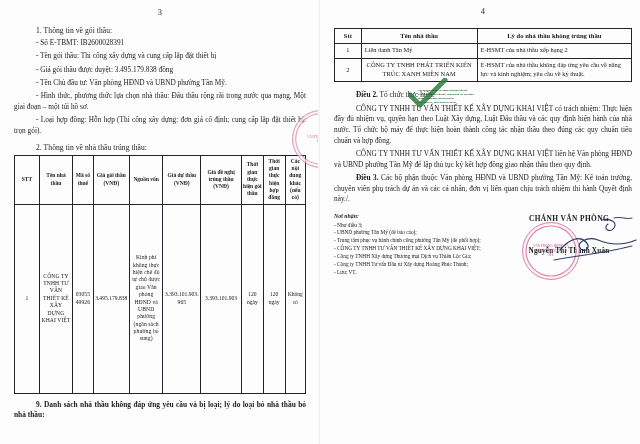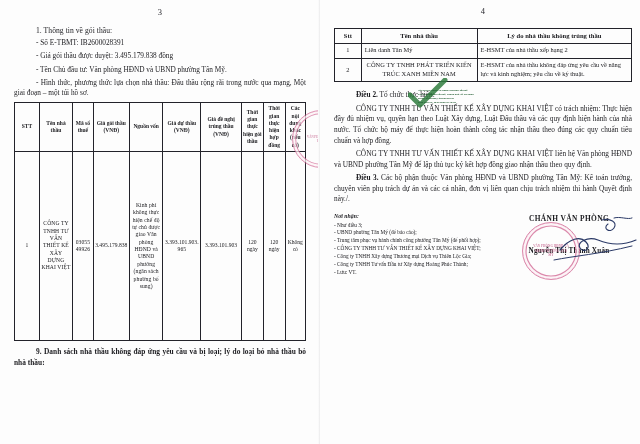--- a/index.html
+++ b/index.html
@@ -259,6 +259,7 @@
     <div class="h-bold">1. Thông tin về gói thầu:</div>
 
     <div class="line">- Số E-TBMT: IB2600028391</div>
+    <div class="line">- Tên gói thầu: Thi công xây dựng và cung cấp lắp đặt thiết bị</div>
     <div class="line">- Giá gói thầu được duyệt: 3.495.179.838 đồng</div>
     <div class="line">- Tên Chủ đầu tư: Văn phòng HĐND và UBND phường Tân Mỹ.</div>
 

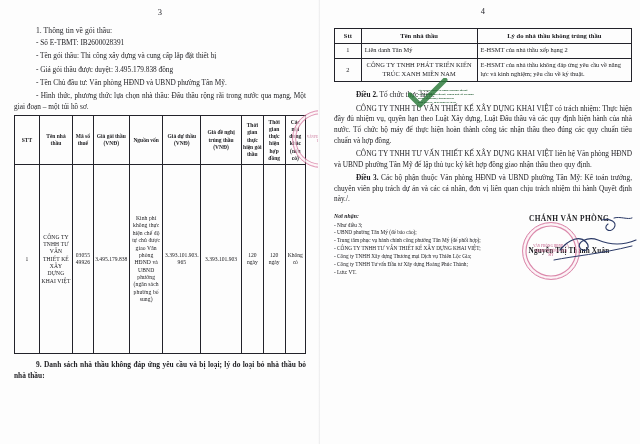--- a/index.html
+++ b/index.html
@@ -264,6 +264,7 @@
     <div class="line">- Tên Chủ đầu tư: Văn phòng HĐND và UBND phường Tân Mỹ.</div>
 
     <div class="para">- Hình thức, phương thức lựa chọn nhà thầu: Đấu thầu rộng rãi trong nước qua mạng, Một giai đoạn – một túi hồ sơ.</div>
+    <div class="para">- Loại hợp đồng: Hỗn hợp (Thi công xây dựng: đơn giá cố định; cung cấp lắp đặt thiết bị: trọn gói).</div>
 
 
 

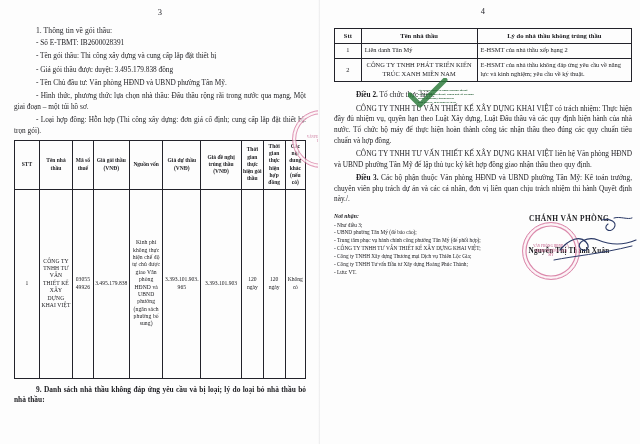--- a/index.html
+++ b/index.html
@@ -267,6 +267,7 @@
     <div class="para">- Loại hợp đồng: Hỗn hợp (Thi công xây dựng: đơn giá cố định; cung cấp lắp đặt thiết bị: trọn gói).</div>
 
 
+    <div class="h-bold">2. Thông tin về nhà thầu trúng thầu:</div>
 
     <table id="bid-table">
       <colgroup>

